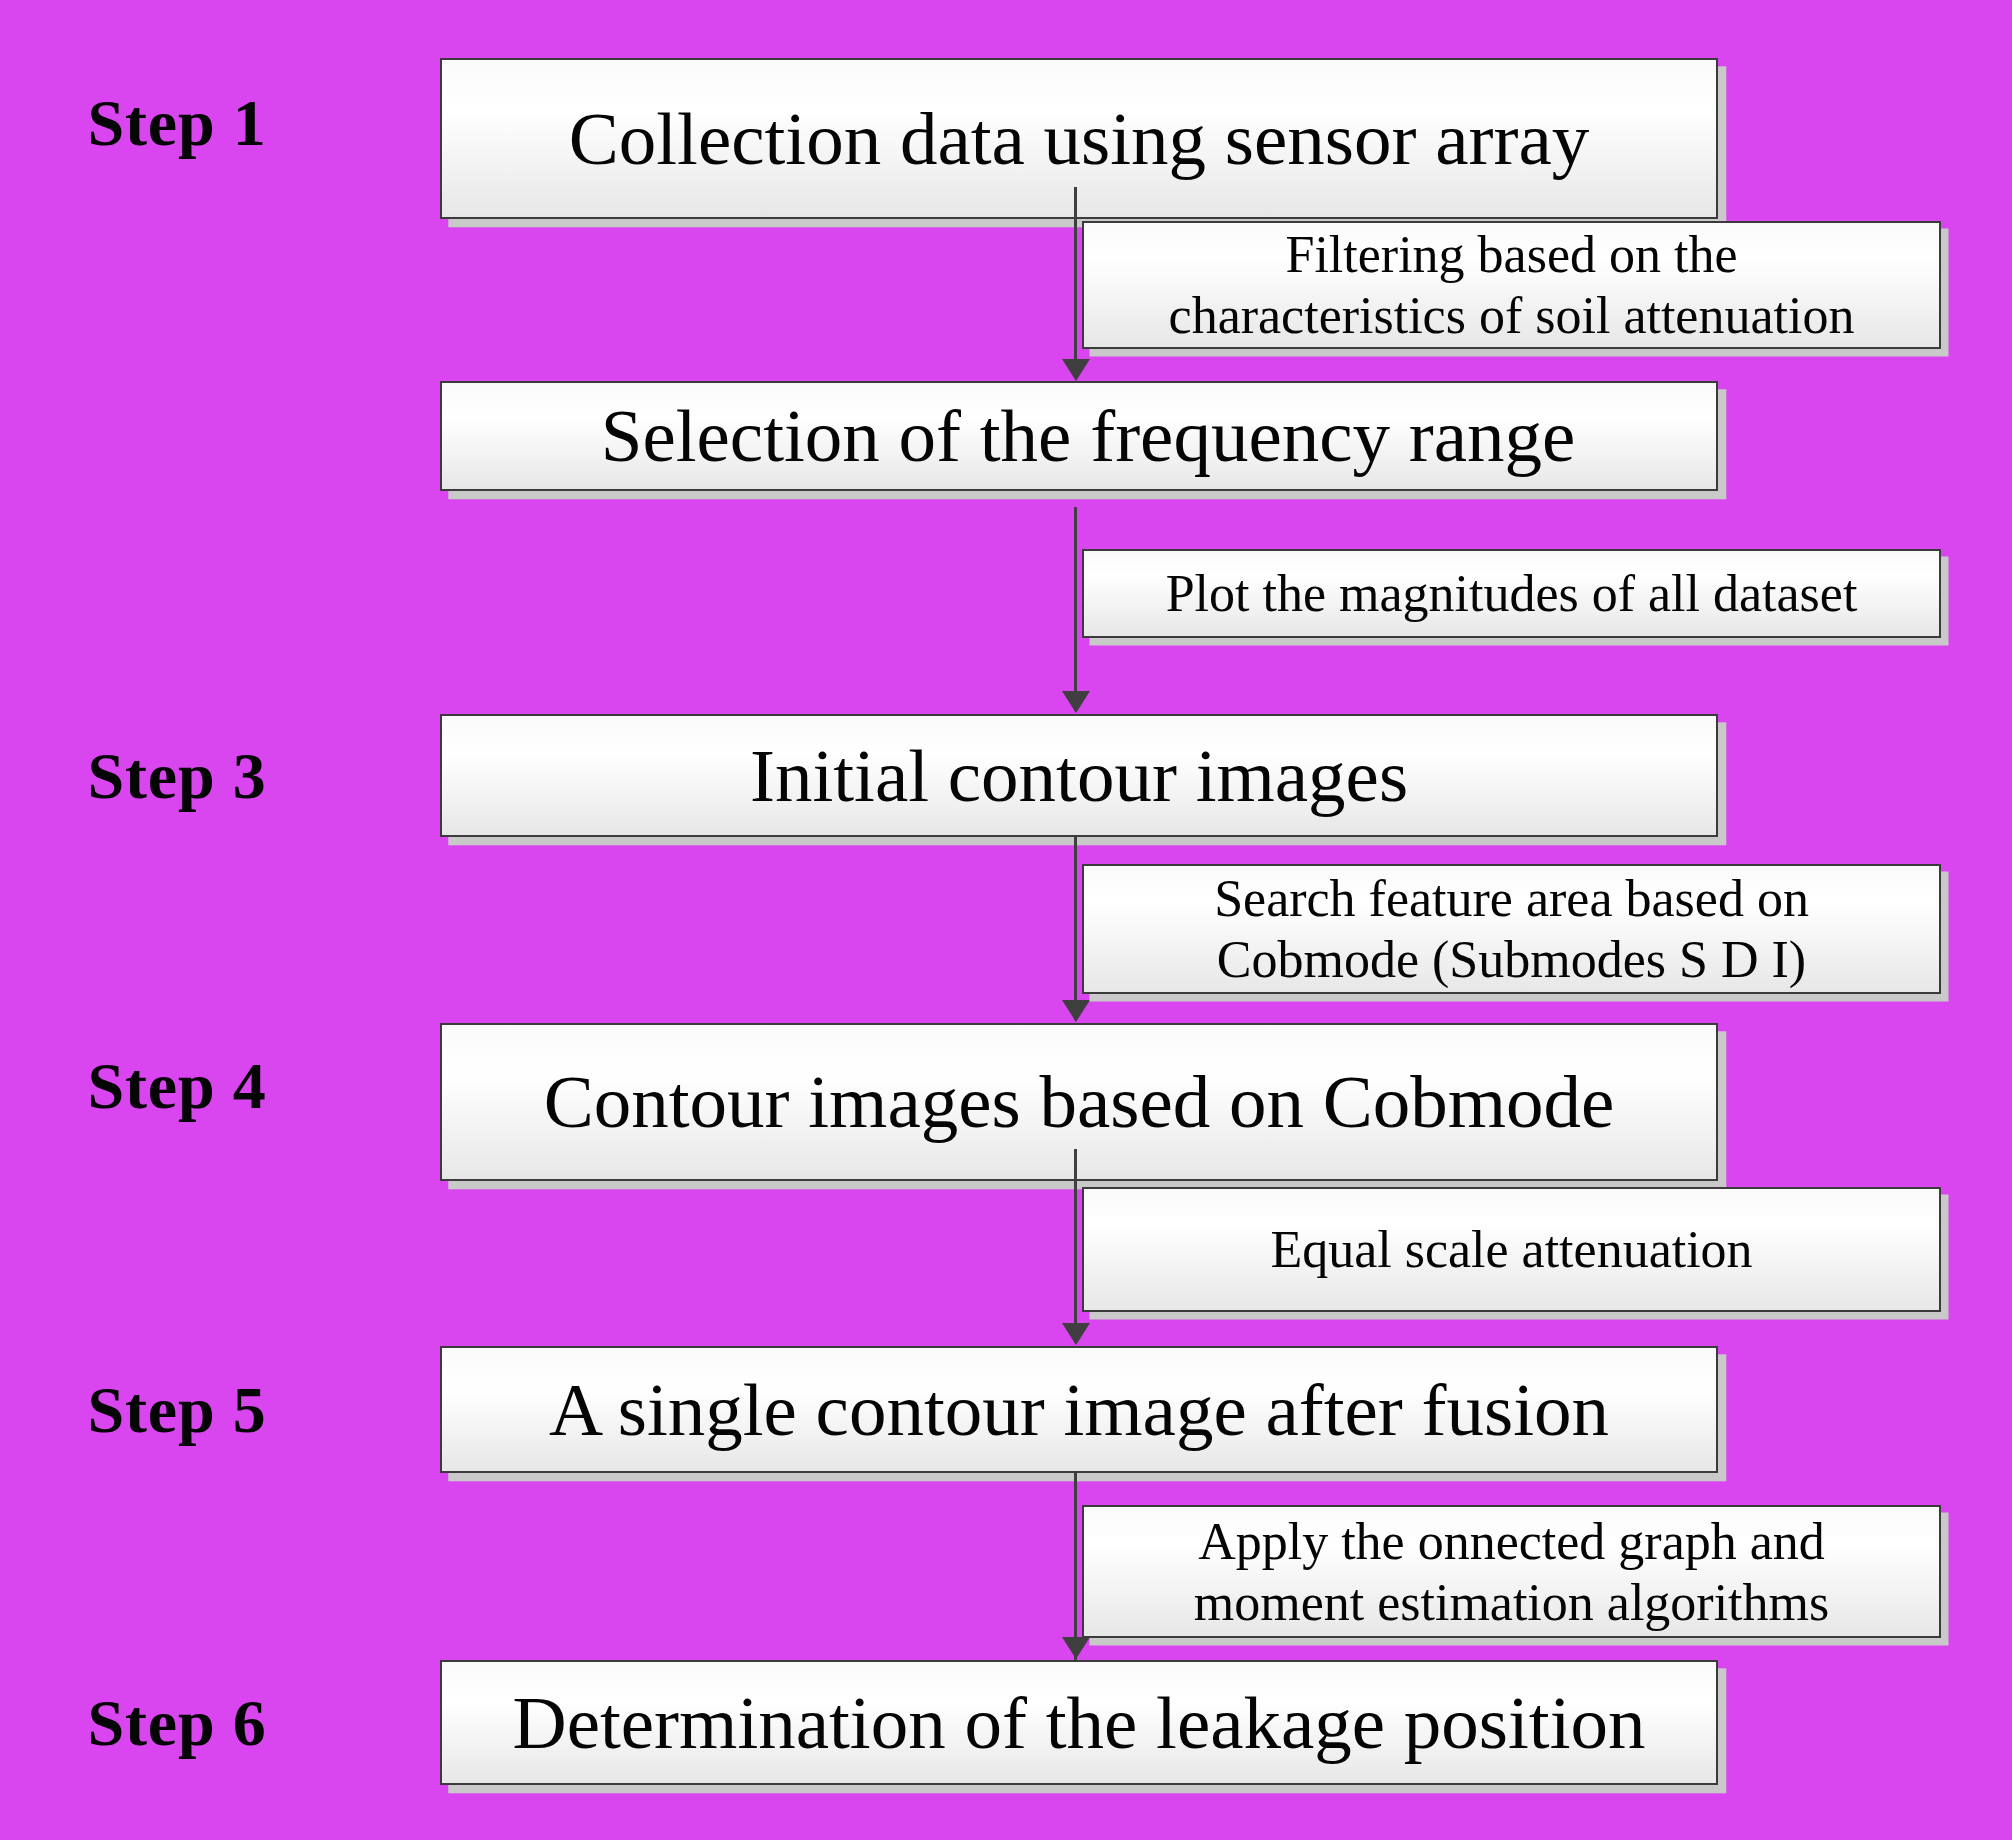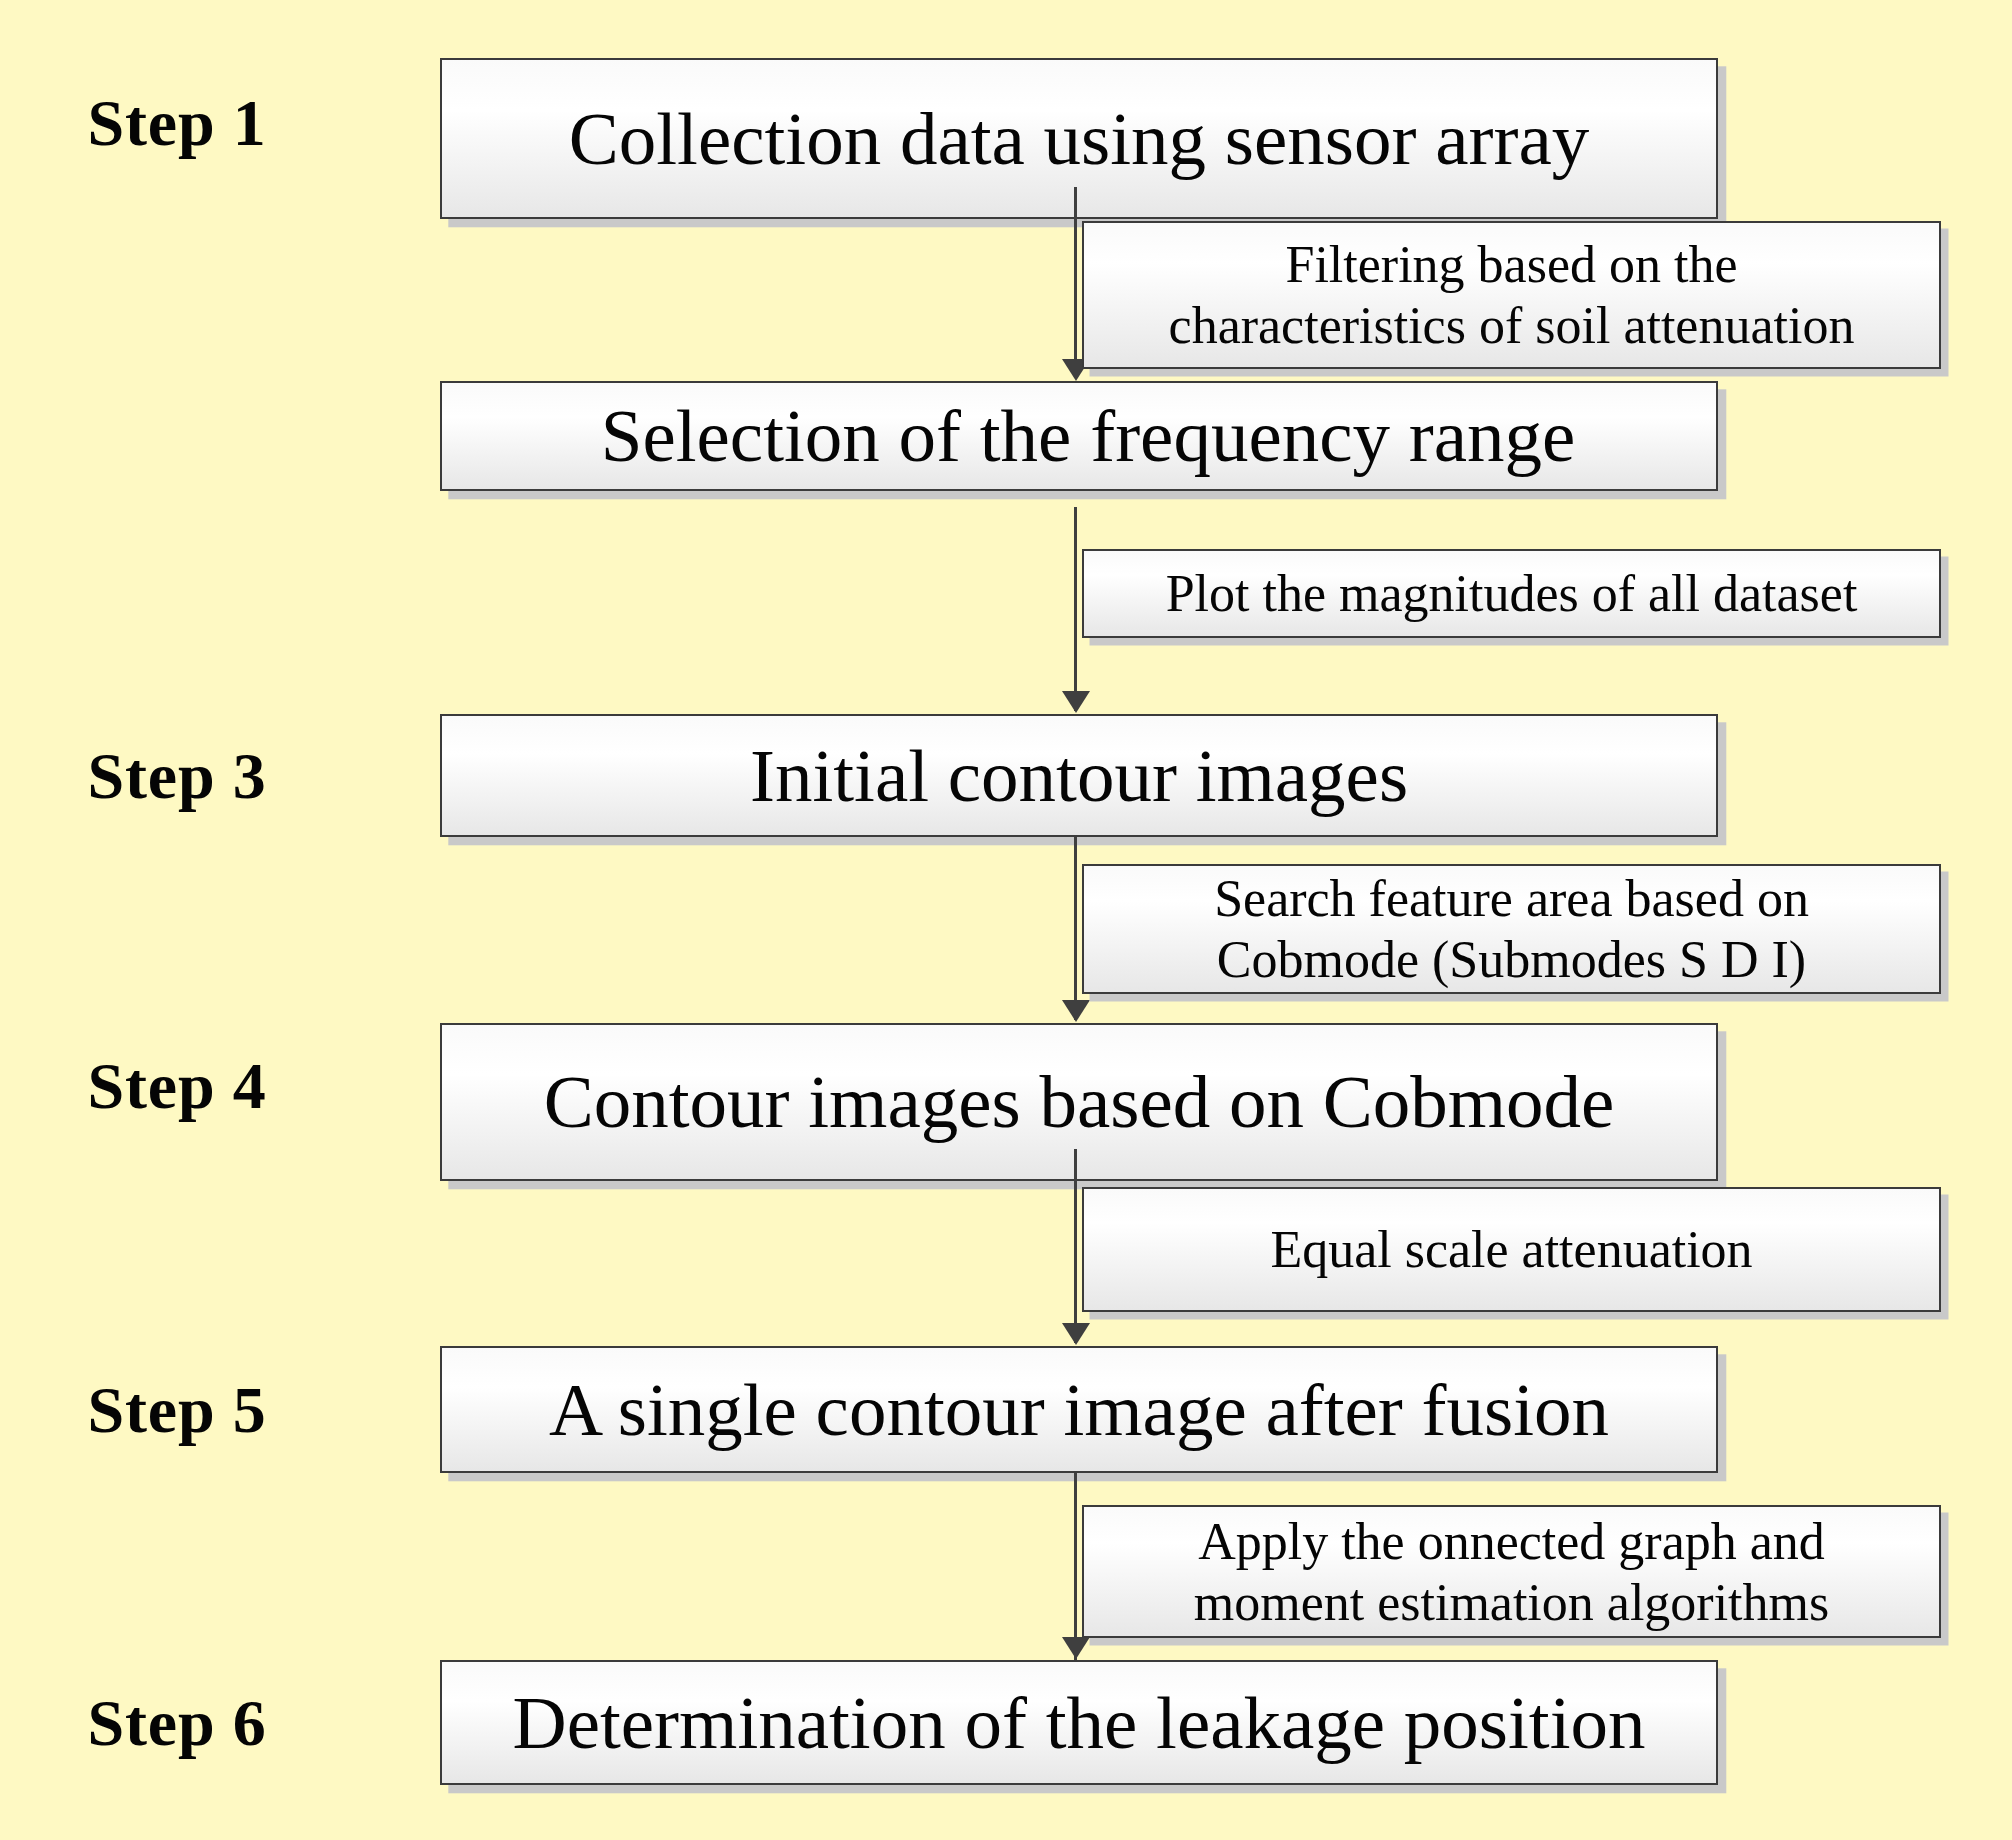--- a/index.html
+++ b/index.html
@@ -19,7 +19,7 @@
     color:var(--text);
     overflow:hidden;
   }
-  #diagram{position:relative;width:2012px;height:1840px;background:#fef9c3;}
+  #diagram{position:relative;width:2012px;height:1840px;background:#d946ef;}
 
   .step-label{
     position:absolute;left:48px;width:258px;

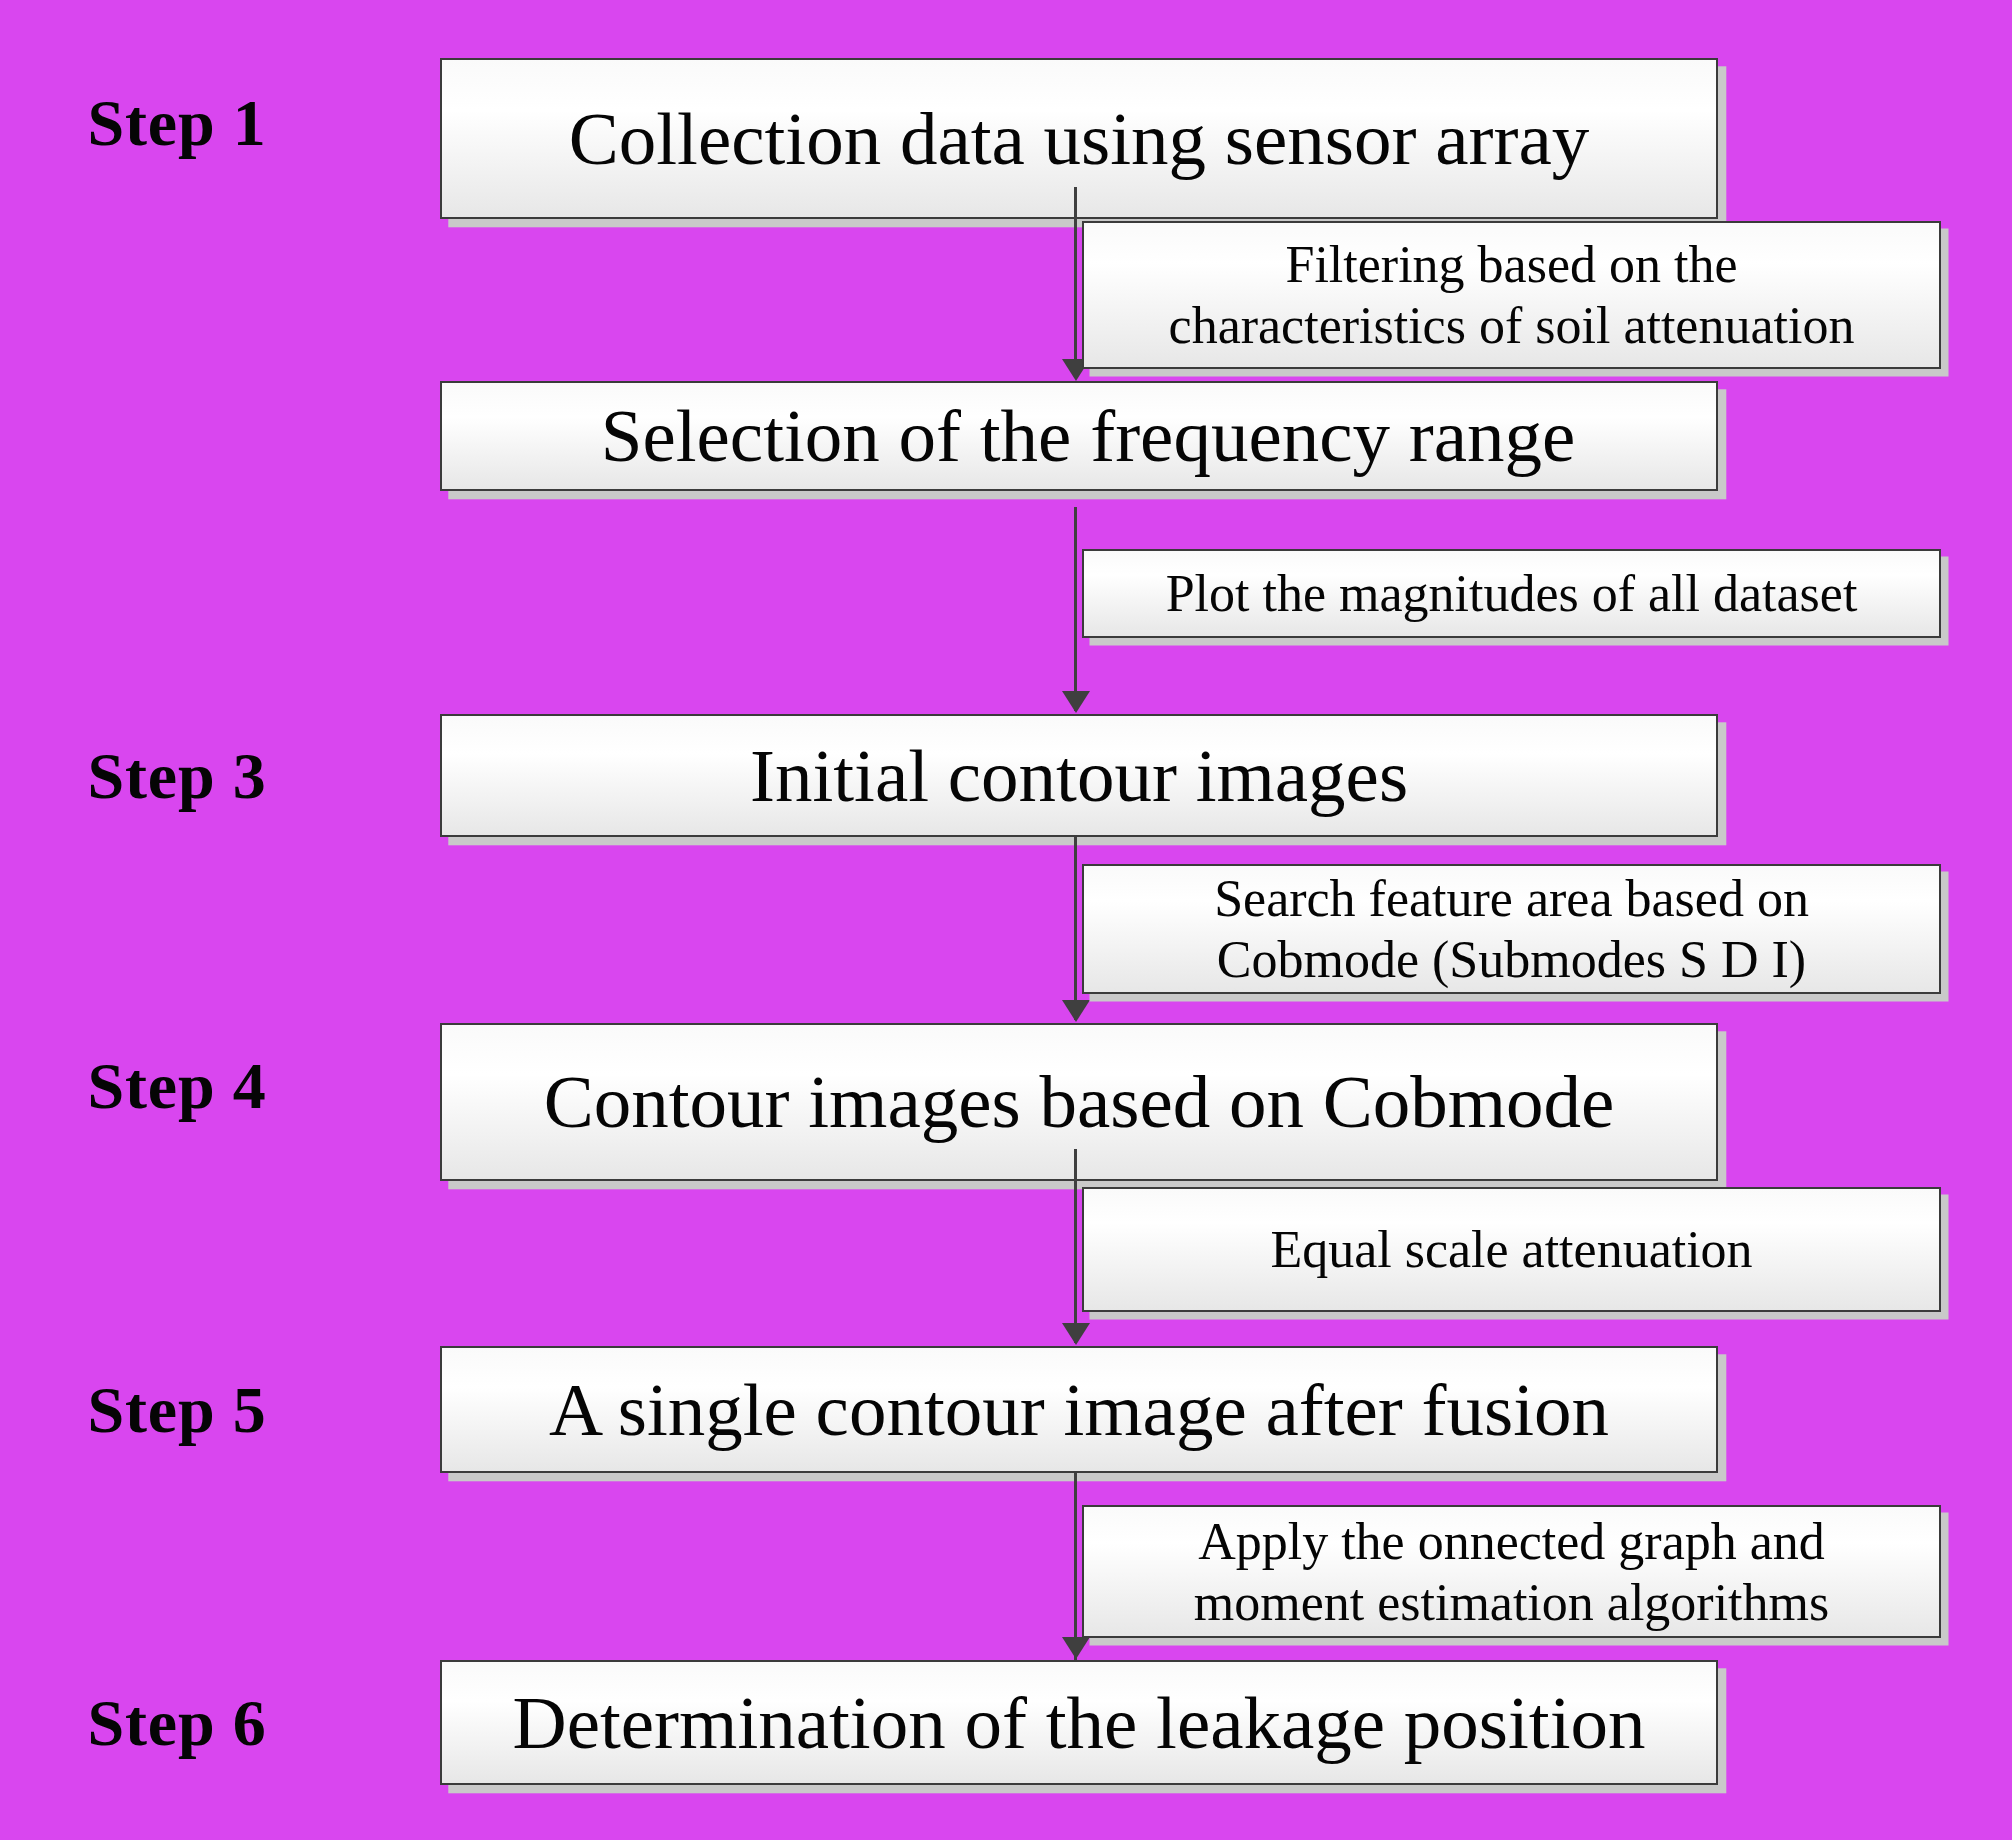--- a/index.html
+++ b/index.html
@@ -68,7 +68,7 @@
 
   <div class="arrow-line" style="top:187px;height:191px;"></div>
   <div class="arrow-head" style="top:359px;"></div>
-  <div class="transition-box" style="top:221px;height:148px;">
+  <div class="transition-box" style="top:221px;height:128px;">
     <div class="t-line">Filtering based on the</div>
     <div class="t-line">characteristics of soil attenuation</div>
   </div>

